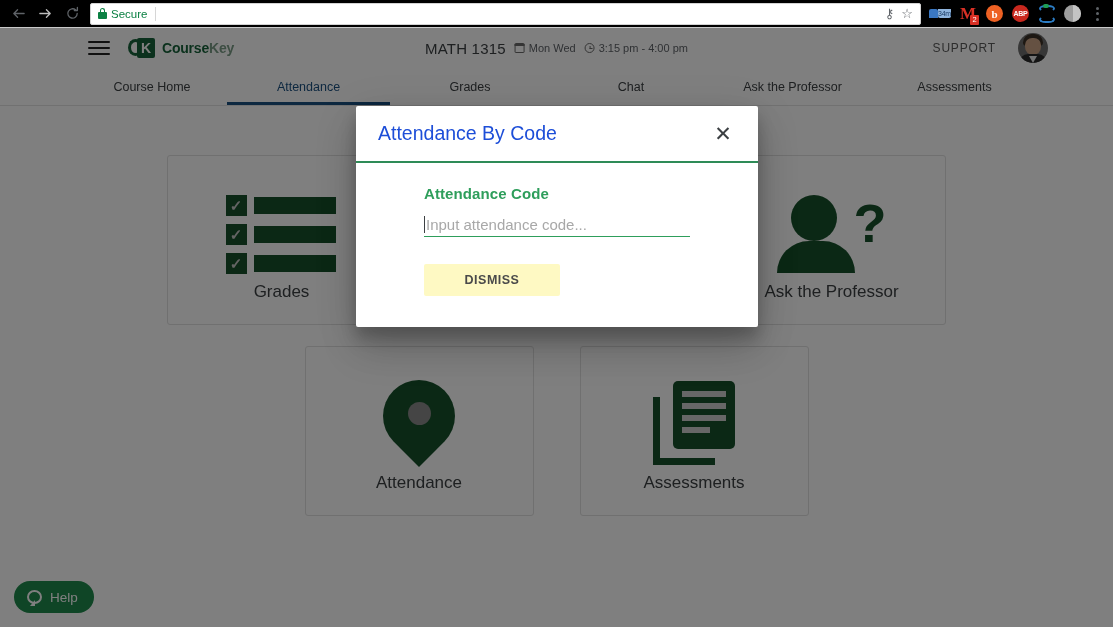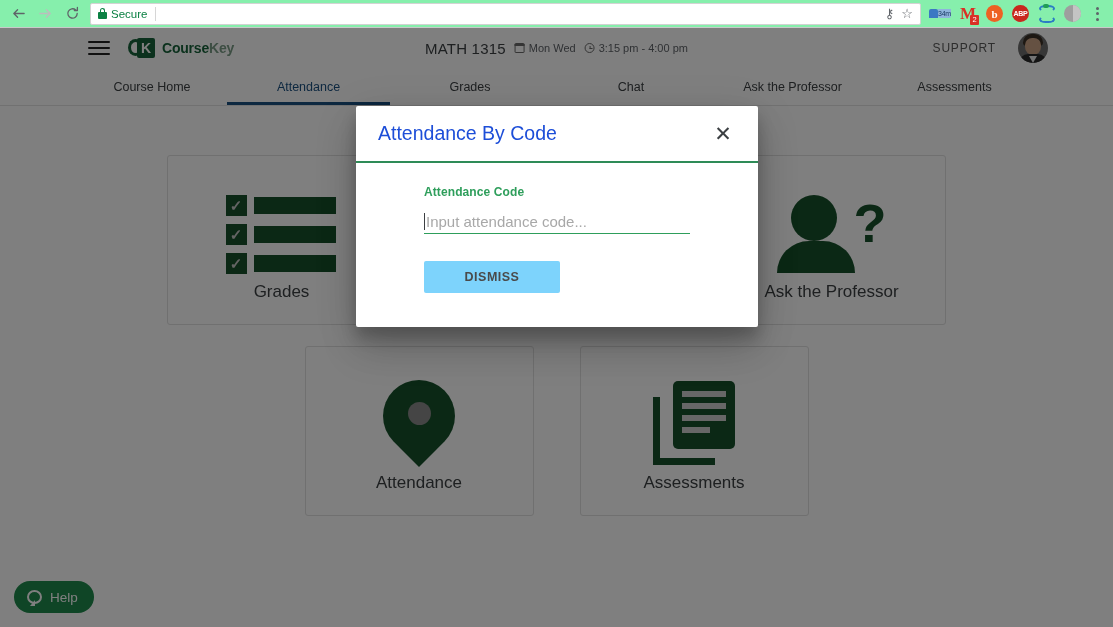--- a/index.html
+++ b/index.html
@@ -16,7 +16,7 @@
   
   .browser-bar {
     position:absolute; left:0; top:0; width:1113px; height:28px;
-    background:#86efac;
+    background:#000000;
     display:flex; align-items:center;
     border-bottom:1px solid #c9c9c9;
   }

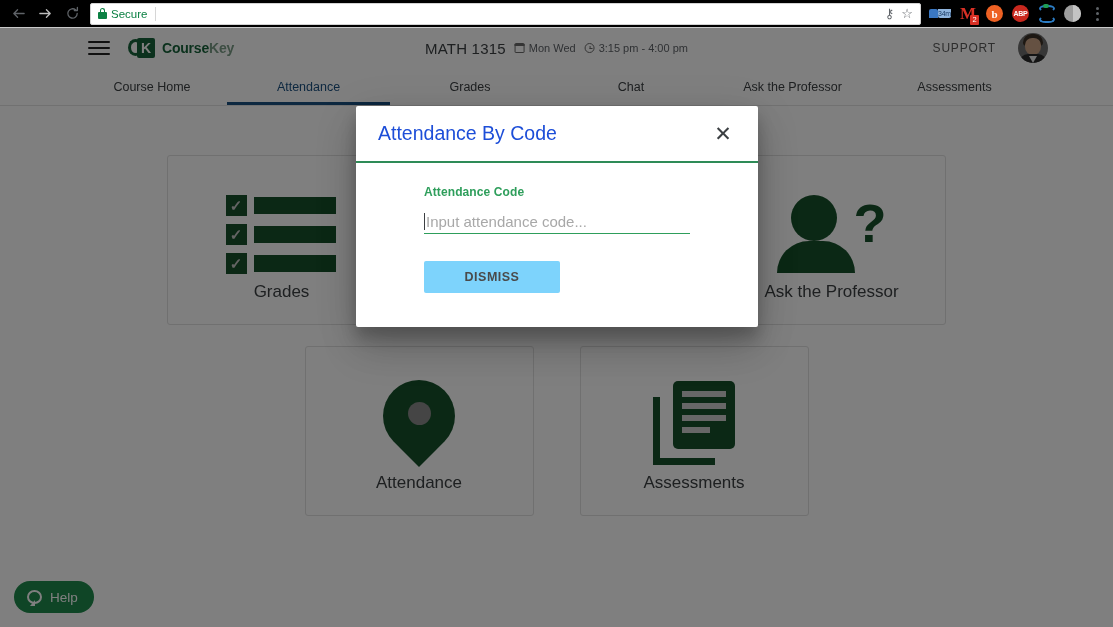--- a/index.html
+++ b/index.html
@@ -224,7 +224,7 @@
     color:#3c4043; font-size:21px; line-height:1; cursor:pointer;
   }
   .modal-body { padding:22px 68px 0 68px; }
-  .field-label { font-size:12px; color:#2e9e5b; font-weight:bold; letter-spacing:.1px; }
+  .field-label { font-size:15px; color:#2e9e5b; font-weight:bold; letter-spacing:.1px; }
   .field-input {
     margin-top:10px; height:25px; border-bottom:1.5px solid #2e9e5b;
     display:flex; align-items:center; position:relative;

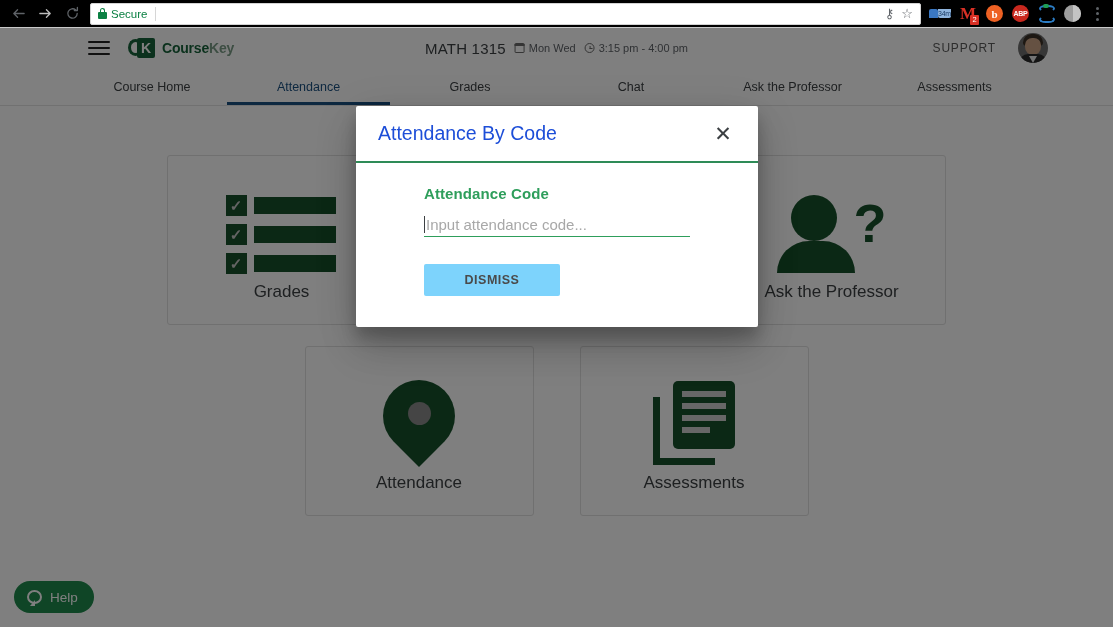--- a/index.html
+++ b/index.html
@@ -234,7 +234,7 @@
   .modal-actions { display:flex; gap:14px; margin-top:27px; }
   .btn { height:32px; border:none; border-radius:2px; font-size:12.5px; font-weight:bold;
     letter-spacing:.5px; cursor:pointer; font-family:"Liberation Sans", sans-serif; }
-  .btn-dismiss { width:136px; background:#7dd3fc; color:#4a4a4a;text-align:center; }
+  .btn-dismiss { width:136px; background:#fef9c3; color:#4a4a4a;text-align:center; }
   .btn-submit { width:130px; background:#1e8045; color:#fff; }
 </style>
 </head>

